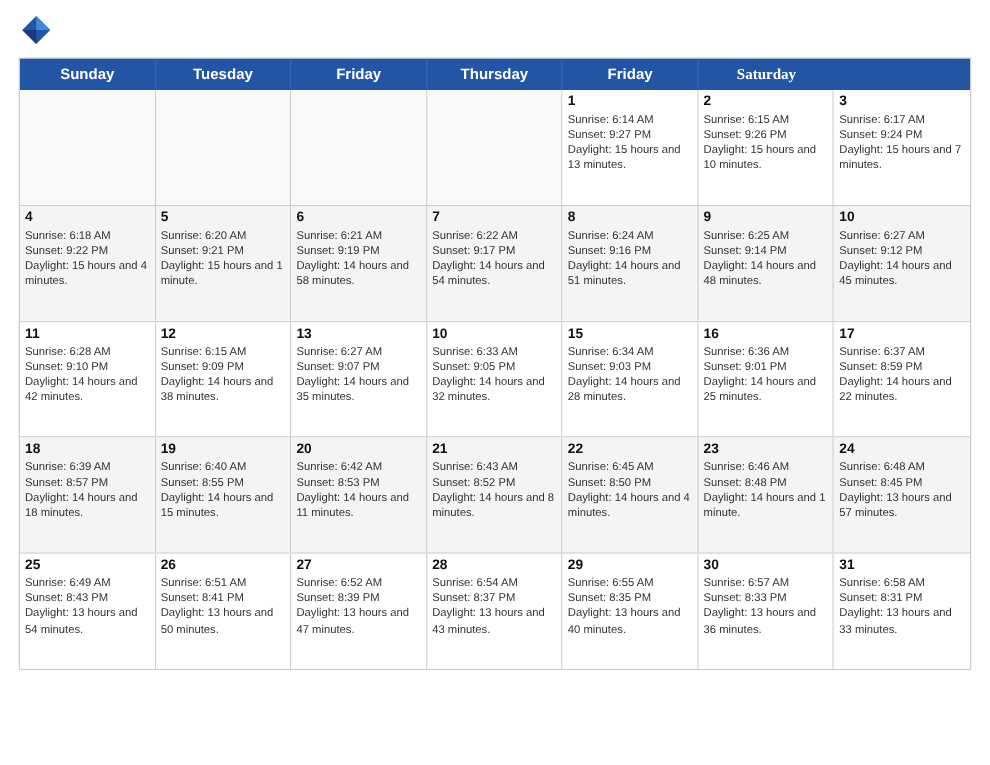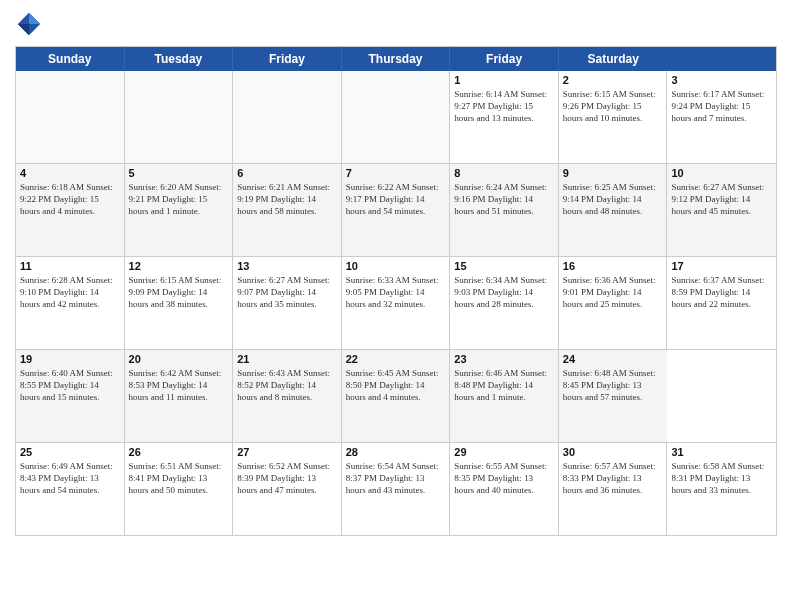--- a/index.html
+++ b/index.html
@@ -73,7 +73,7 @@
       padding: 5px 2px;
       border-right: 1px solid #3366bb;
     }
-    .cal-header-cell:last-child { border-right: none; }
+    .cal-header-cell:last-child { border-right: none; font-family: Liberation Serif, serif; }
     .cal-body {
       flex: 1;
       display: flex;

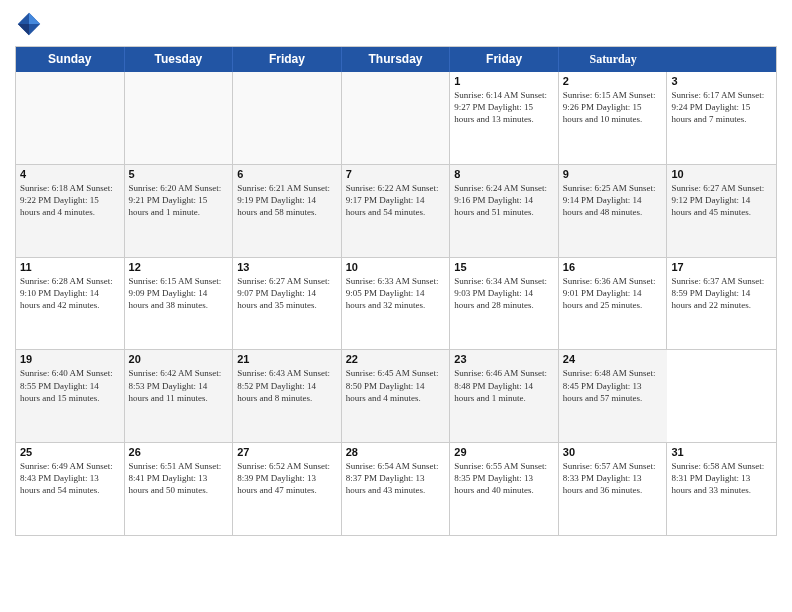--- a/index.html
+++ b/index.html
@@ -108,7 +108,6 @@
       font-size: 9px;
       line-height: 1.35;
       color: #333;
-      font-family: Liberation Serif, serif;
     }
   </style>
 </head>

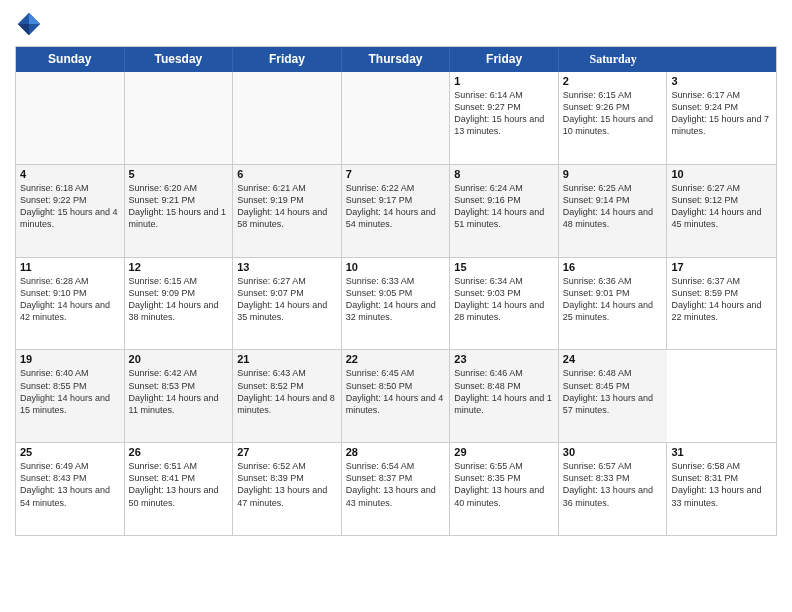--- a/index.html
+++ b/index.html
@@ -273,6 +273,13 @@
         </div>
         <div class="cal-row">
           <div class="cal-cell alt">
+            <div class="day-num">18</div>
+            <div class="cell-info">Sunrise: 6:39 AM
+Sunset: 8:57 PM
+Daylight: 14 hours
+and 18 minutes.</div>
+          </div>
+          <div class="cal-cell alt">
             <div class="day-num">19</div>
             <div class="cell-info">Sunrise: 6:40 AM
 Sunset: 8:55 PM

